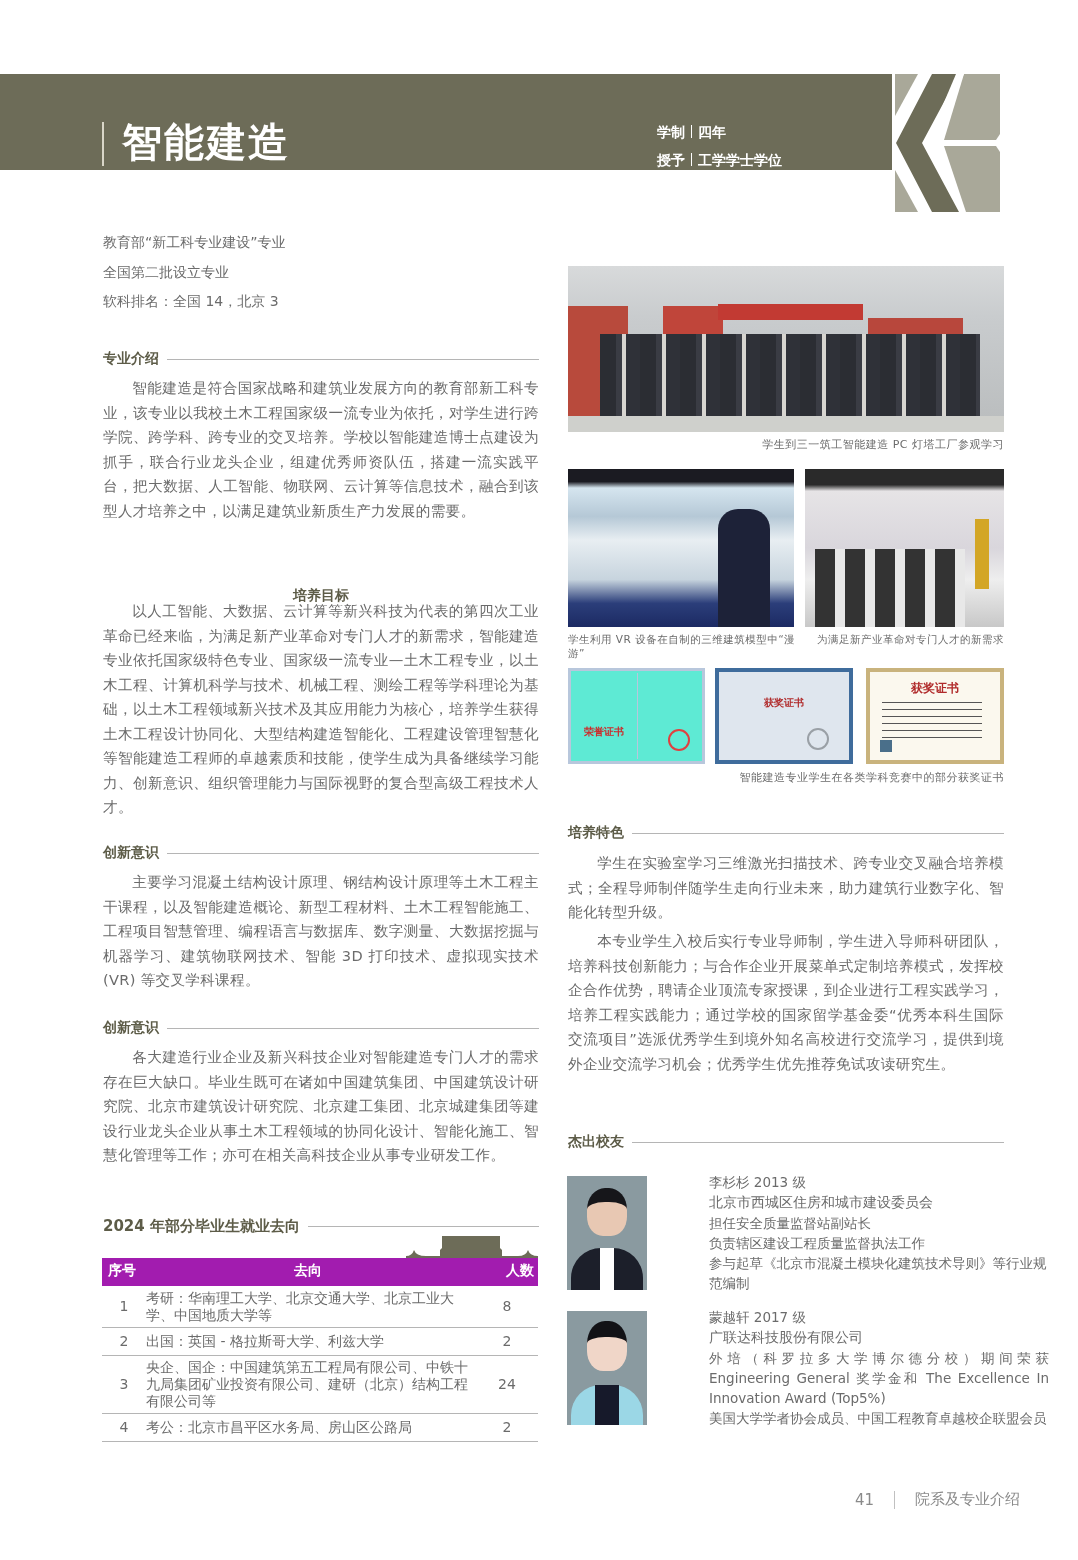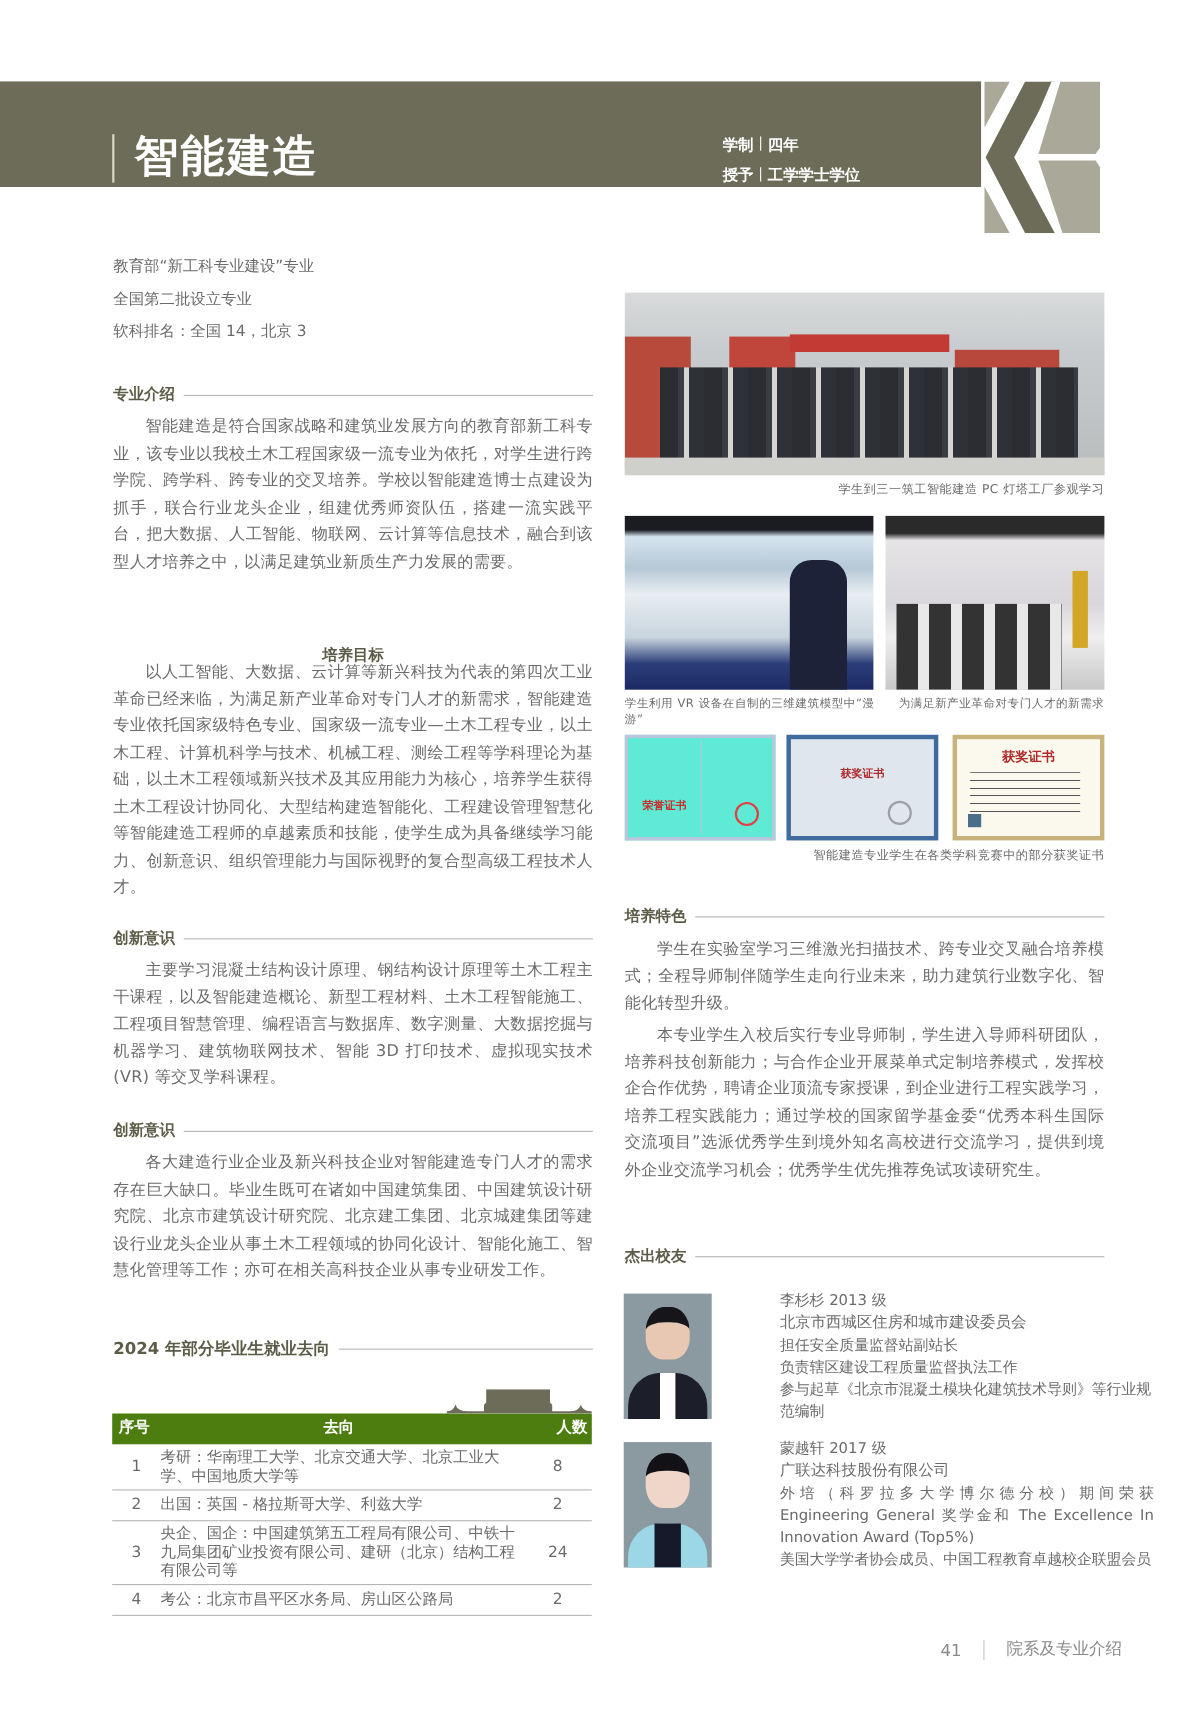--- a/index.html
+++ b/index.html
@@ -23,7 +23,7 @@
   .caption { position: absolute; font-size: 11px; color: #6b6b6b; text-align: right; letter-spacing: 0.5px; }
 
   .table-wrap { position: absolute; left: 102px; top: 1250px; width: 436px; }
-  .table-head { position: relative; height: 28px; margin-top: 35px; background: #4d7c0f; color: #ffffff; font-size: 14px; font-weight: bold; }
+  .table-head { position: relative; height: 28px; margin-top: 8px; background: #a21caf; color: #ffffff; font-size: 14px; font-weight: bold; }
   .table-head span { position: absolute; top: 4px; }
   .skyline { position: absolute; left: 304px; top: -22px; width: 132px; height: 22px; }
   .trow { position: relative; border-bottom: 1px solid #b5b5b5; font-size: 14px; color: #6b6b6b; line-height: 17px; display: flex; align-items: center; }

